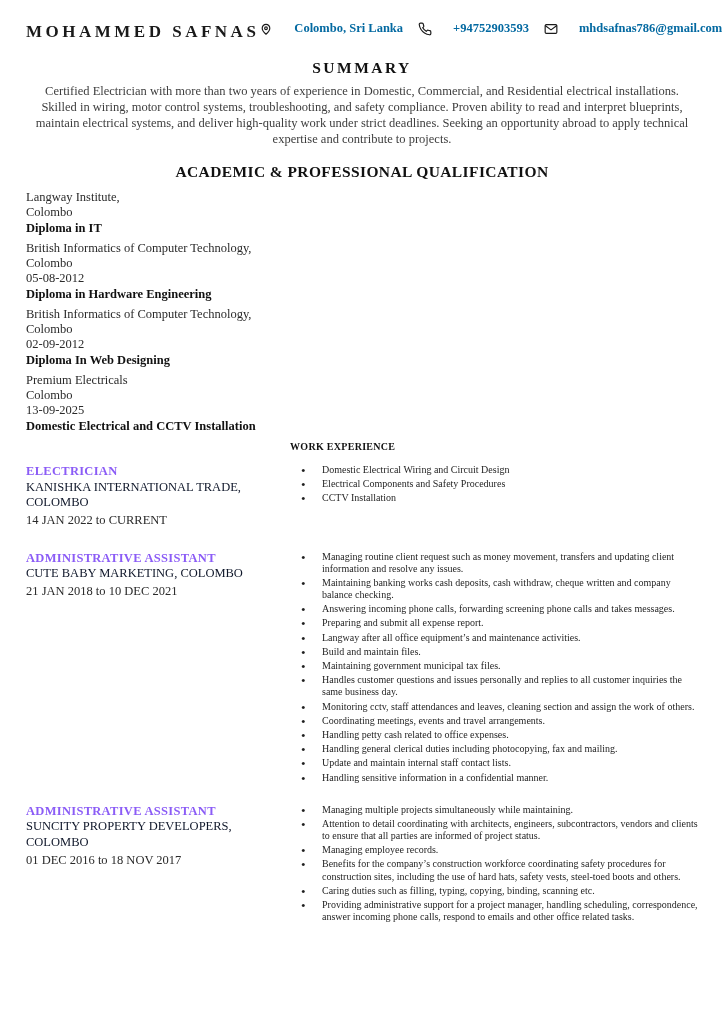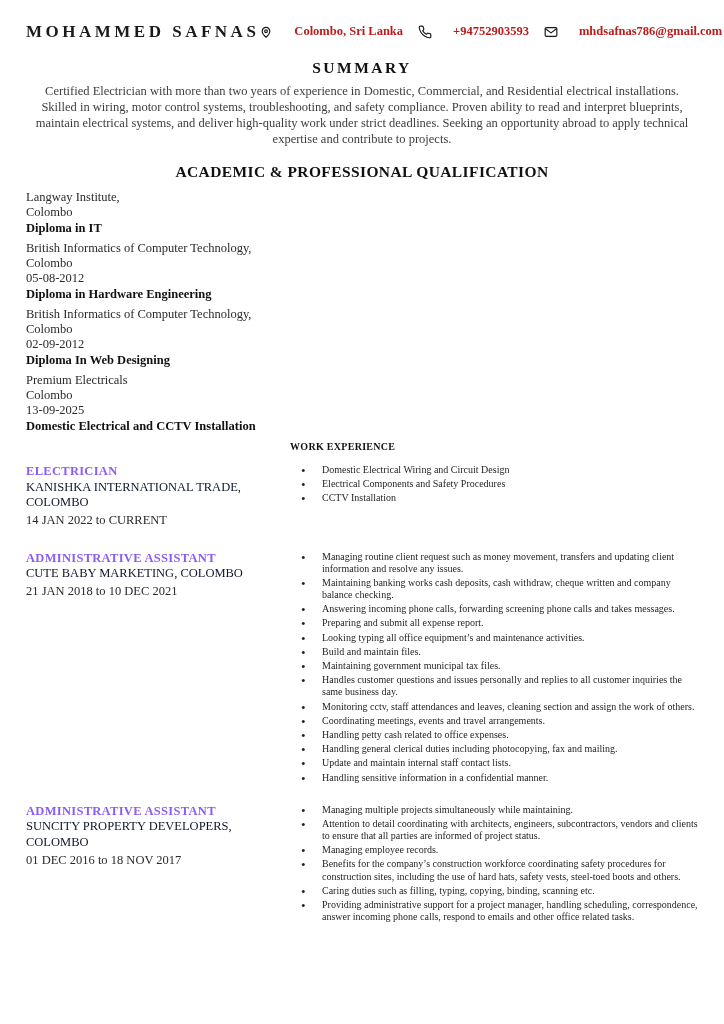--- a/index.html
+++ b/index.html
@@ -11,7 +11,7 @@
   }
 
   
-  .header { display:flex; align-items:center; }
+  .header { display:flex; align-items:flex-start; }
   .name { font-size:17px; font-weight:bold; letter-spacing:3.5px; color:#1a1a1a; padding-top:4px; white-space:nowrap; }
   .contact { margin-left:auto; display:flex; gap:15px; align-items:center; padding-top:3px; }
   .contact-item { display:flex; align-items:center; gap:21px; font-weight:bold; font-size:12.5px; color:#b91c1c; white-space:nowrap; }

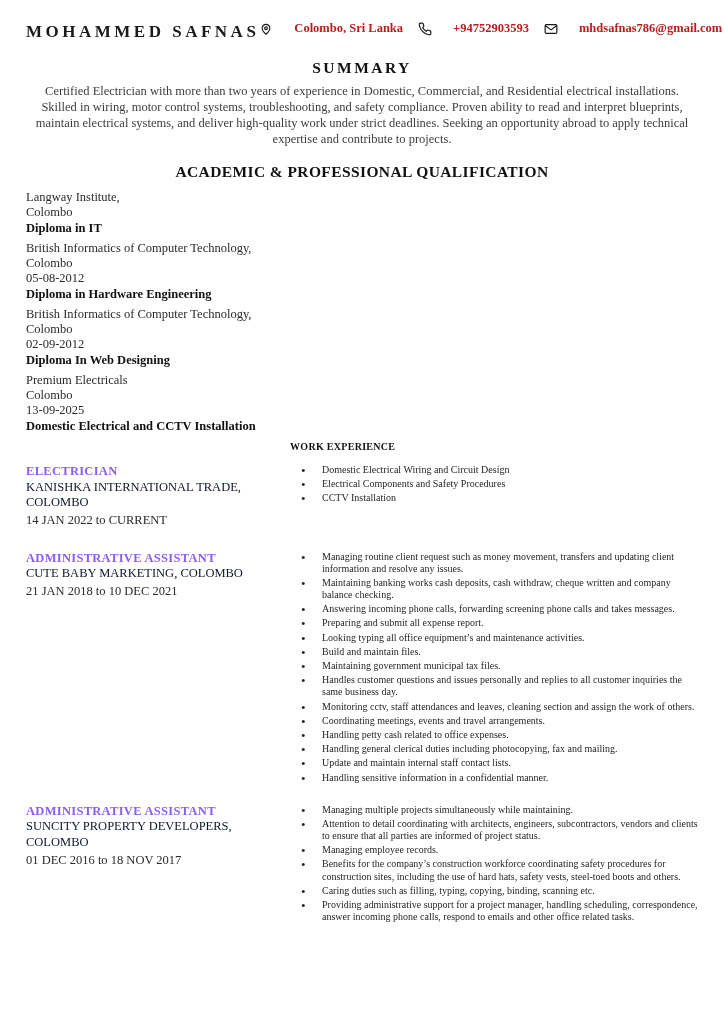--- a/index.html
+++ b/index.html
@@ -14,7 +14,7 @@
   .header { display:flex; align-items:flex-start; }
   .name { font-size:17px; font-weight:bold; letter-spacing:3.5px; color:#1a1a1a; padding-top:4px; white-space:nowrap; }
   .contact { margin-left:auto; display:flex; gap:15px; align-items:center; padding-top:3px; }
-  .contact-item { display:flex; align-items:center; gap:21px; font-weight:bold; font-size:12.5px; color:#b91c1c; white-space:nowrap; }
+  .contact-item { display:flex; align-items:center; gap:21px; font-weight:bold; font-size:12.5px; color:#0369a1; white-space:nowrap; }
   .cicon { width:14px; height:14px; flex:0 0 auto; }
   .cicon svg { width:14px; height:14px; display:block; stroke:#1a1a1a; fill:none; stroke-width:2; stroke-linecap:round; stroke-linejoin:round; }
 

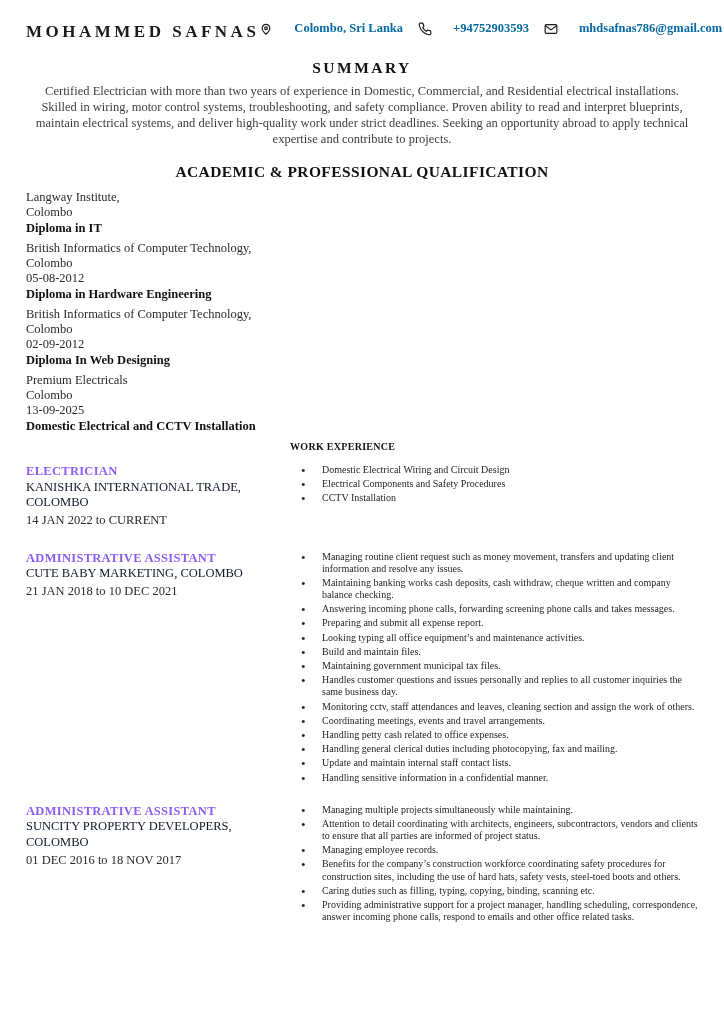--- a/index.html
+++ b/index.html
@@ -151,7 +151,7 @@
       <li>Maintaining banking works cash deposits, cash withdraw, cheque written and company balance checking.</li>
       <li>Answering incoming phone calls, forwarding screening phone calls and takes messages.</li>
       <li>Preparing and submit all expense report.</li>
-      <li>Looking typing all office equipment’s and maintenance activities.</li>
+      <li>Langway after all office equipment’s and maintenance activities.</li>
       <li>Build and maintain files.</li>
       <li>Maintaining government municipal tax files.</li>
       <li>Handles customer questions and issues personally and replies to all customer inquiries the same business day.</li>

